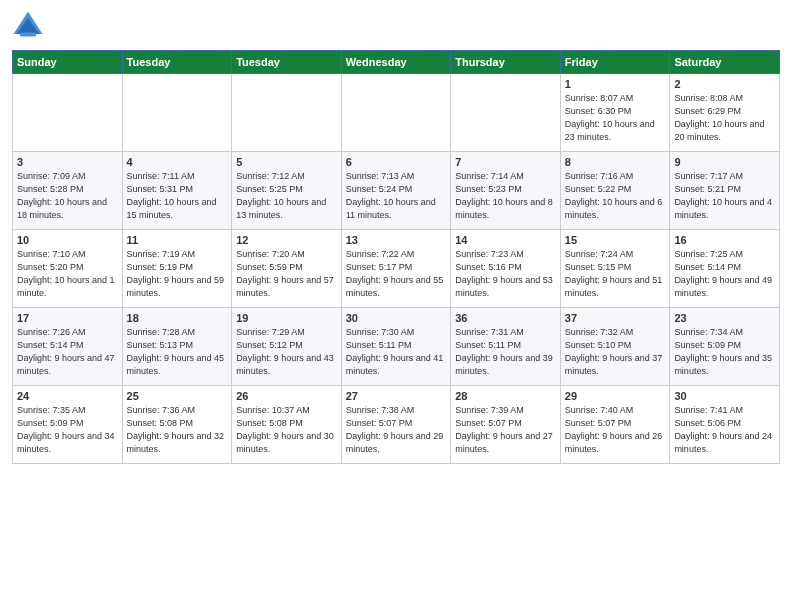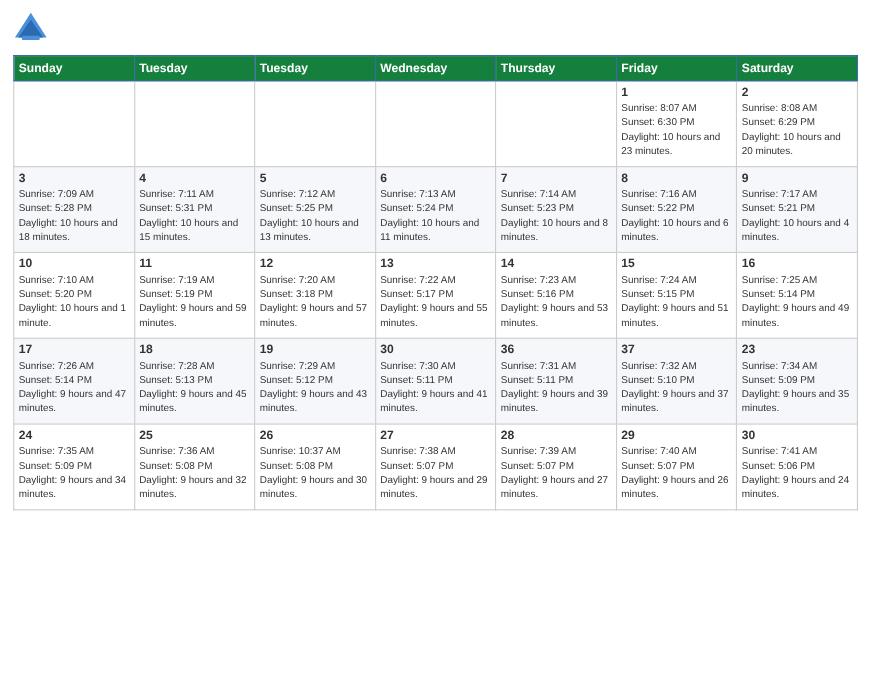--- a/index.html
+++ b/index.html
@@ -202,7 +202,7 @@
           <td>
             <div class="day-number">12</div>
             <div class="day-info">Sunrise: 7:20 AM
-Sunset: 3:18 PM
+Sunset: 5:59 PM
 Daylight: 9 hours and 57 minutes.</div>
           </td>
           <td>

